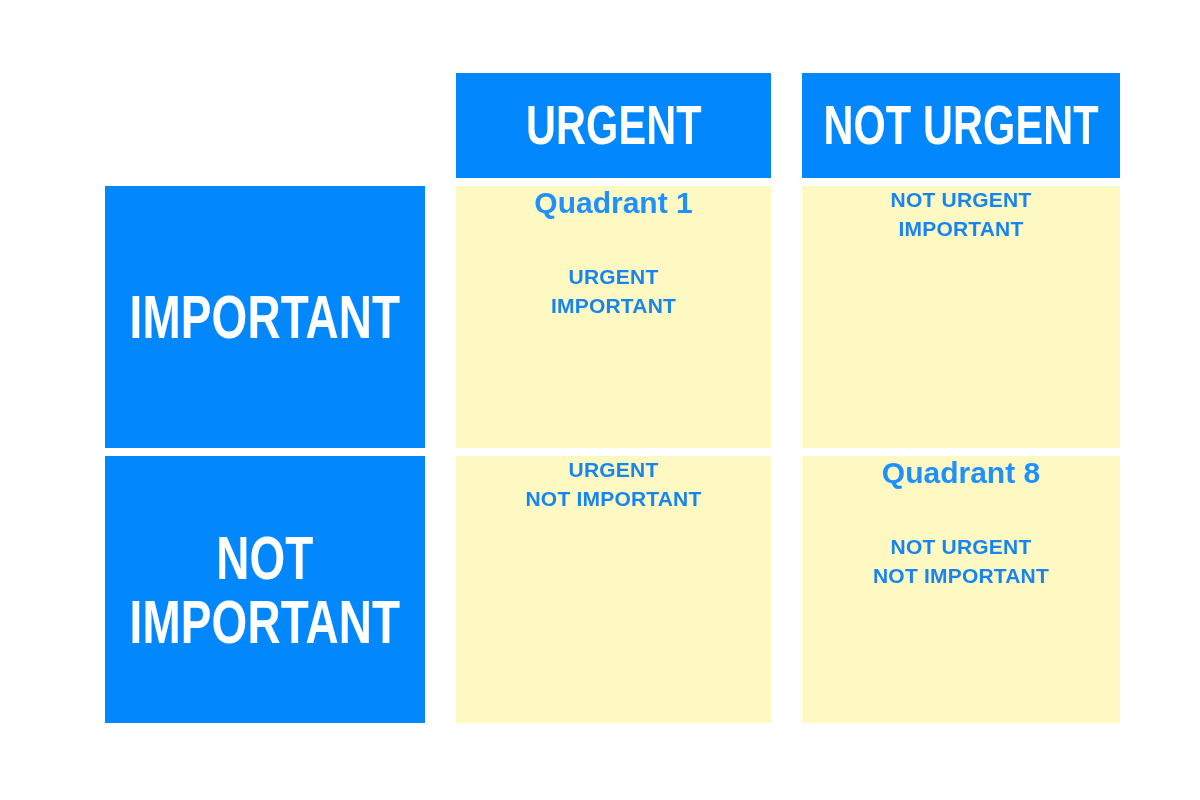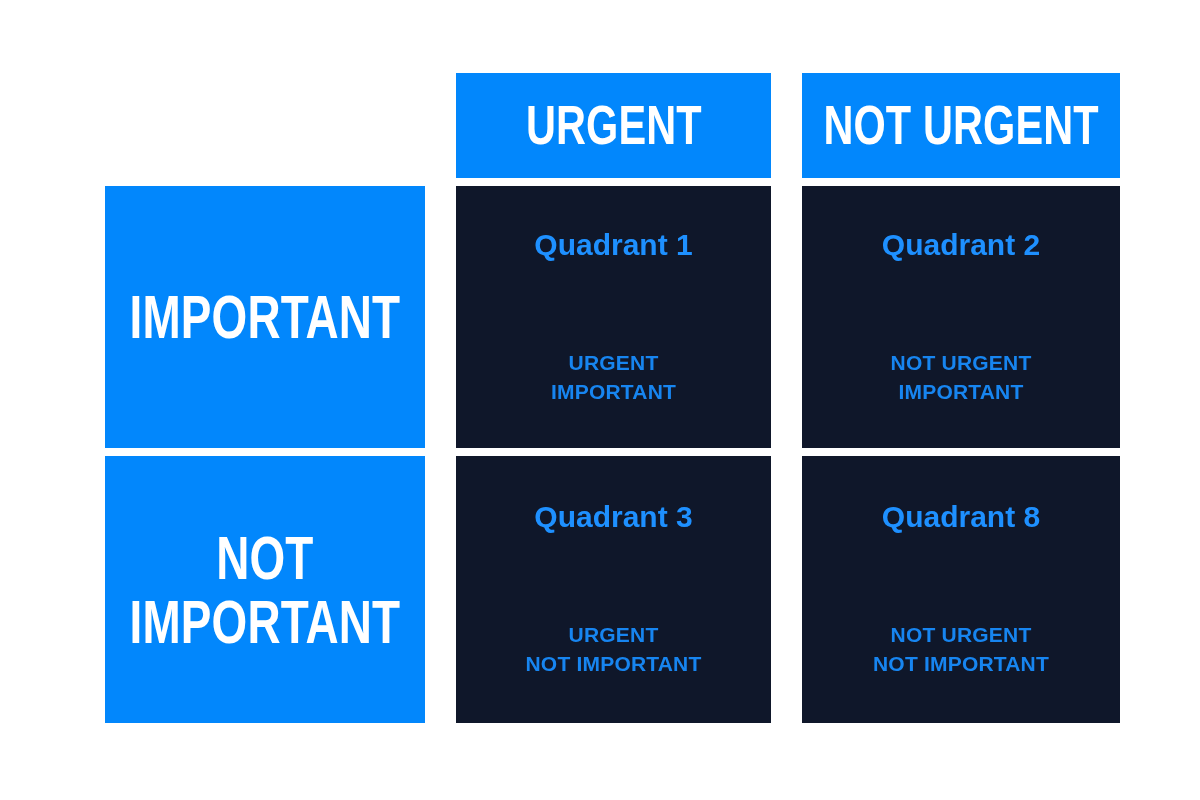--- a/index.html
+++ b/index.html
@@ -39,10 +39,9 @@
   }
 
   .quad-cell {
-    background:#0f172a;
+    background:#fef9c3;
     flex-direction:column;
-    justify-content:center;
-    gap:44px;
+    justify-content:flex-start;
   }
 
   

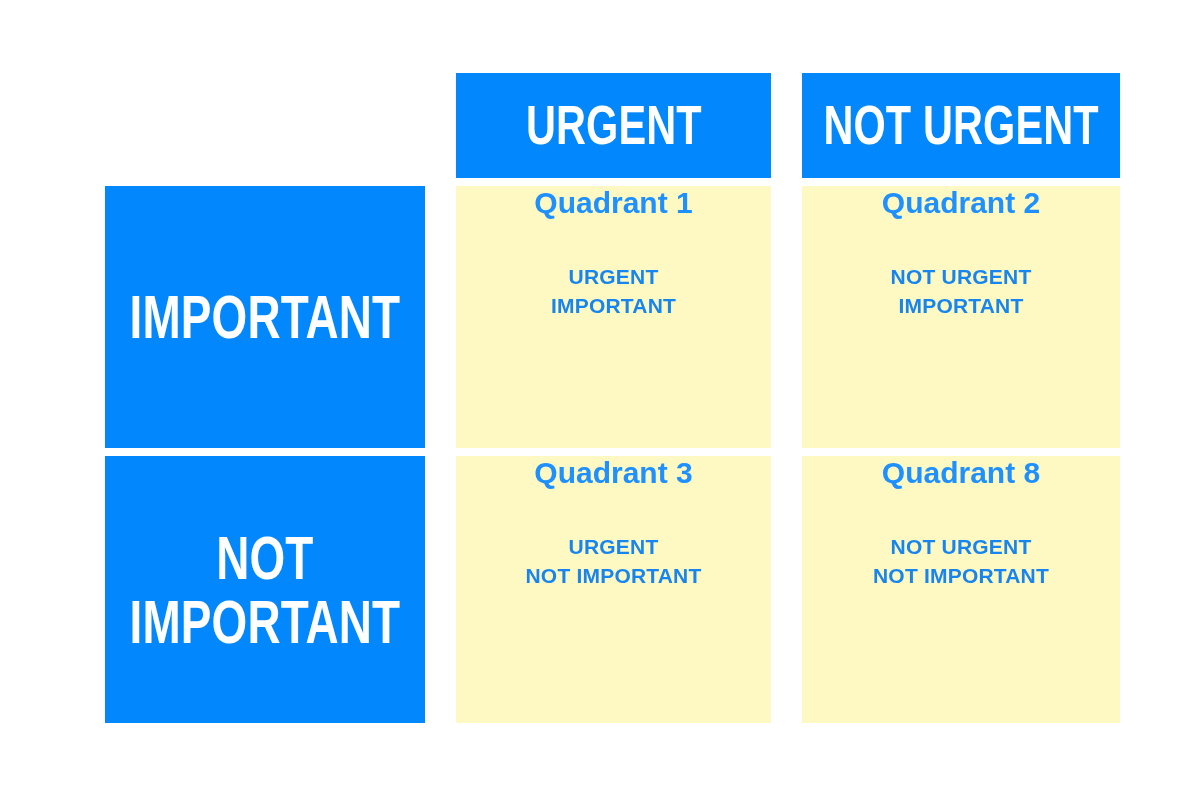--- a/index.html
+++ b/index.html
@@ -107,7 +107,6 @@
   </div>
 
   <div class="cell quad-cell">
-    <div class="quad-title">Quadrant 2</div>
     <div class="quad-sub">
       <div>NOT URGENT</div>
       <div>IMPORTANT</div>

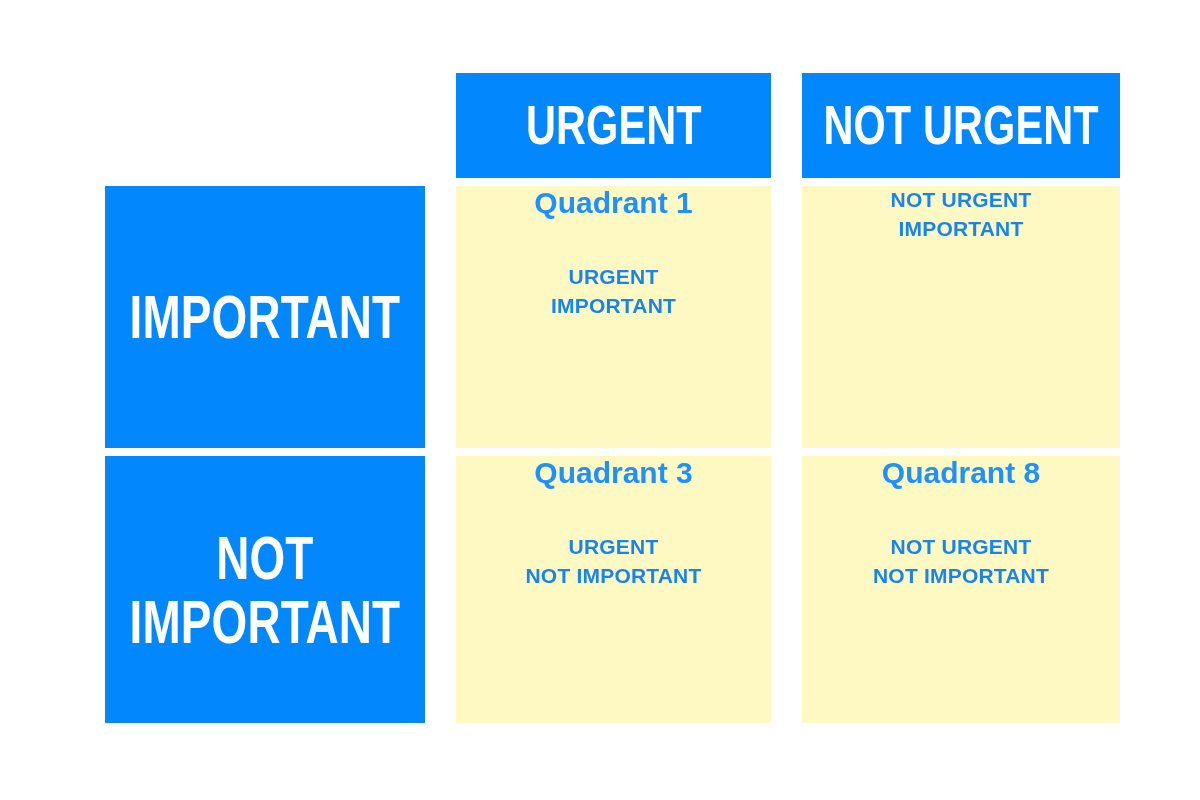--- a/index.html
+++ b/index.html
@@ -121,7 +121,6 @@
   </div>
 
   <div class="cell quad-cell">
-    <div class="quad-title">Quadrant 3</div>
     <div class="quad-sub">
       <div>URGENT</div>
       <div>NOT IMPORTANT</div>

